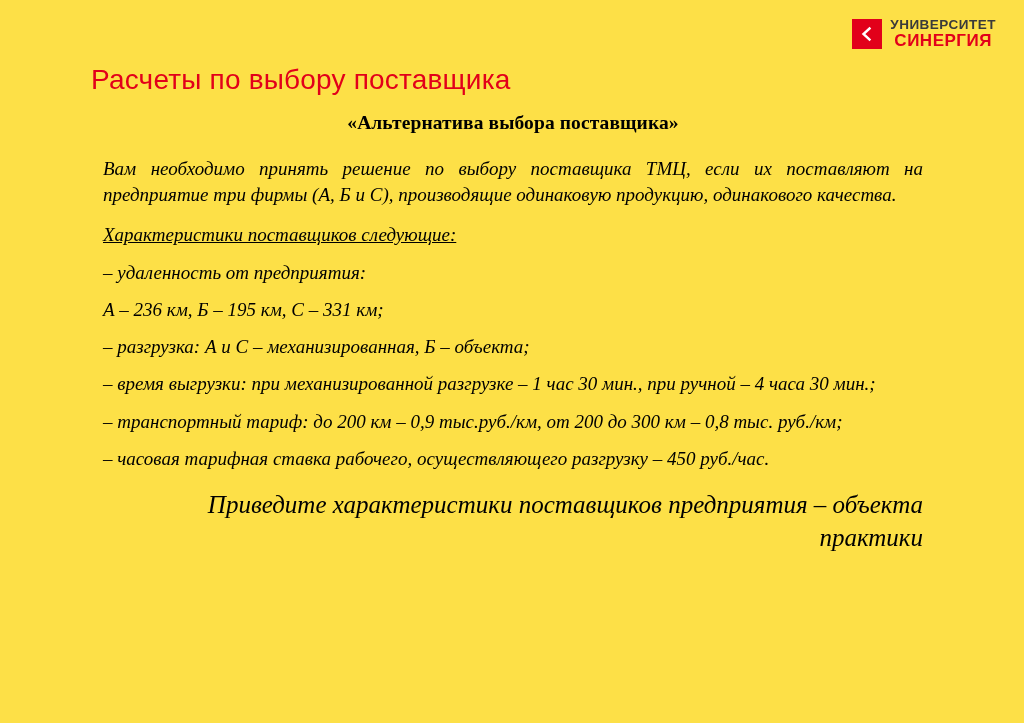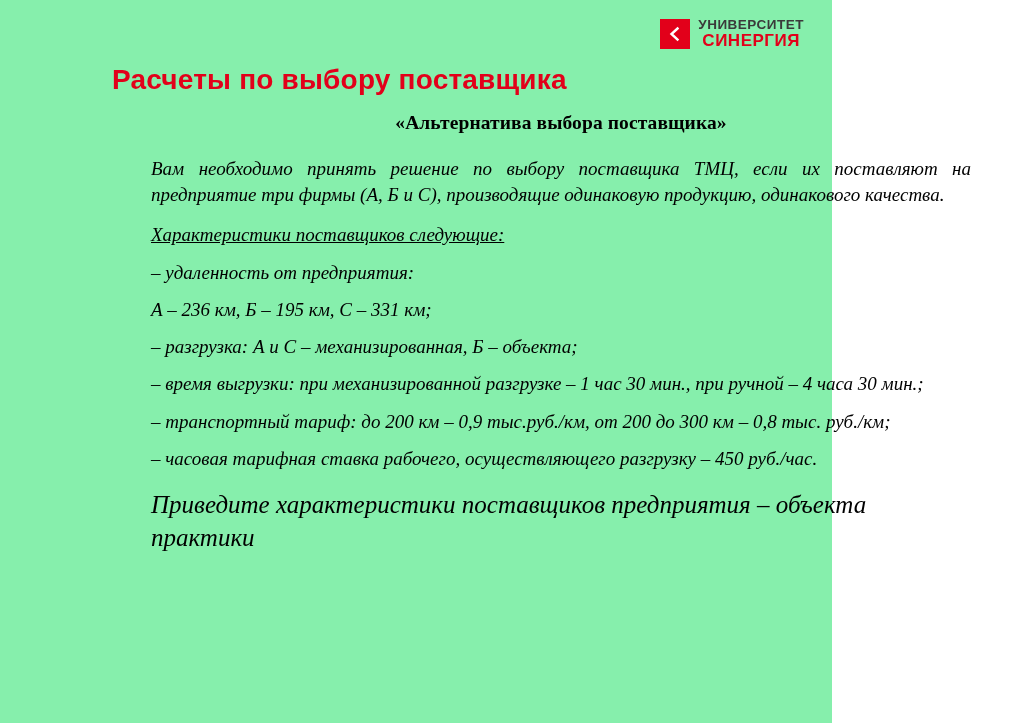--- a/index.html
+++ b/index.html
@@ -18,10 +18,10 @@
 
   .slide {
     position: relative;
-    width: 832px;
+    width: 1024px;
     height: 723px;
     box-sizing: border-box;
-    background: #86efac;
+    background: #fde047;
   }
 
   

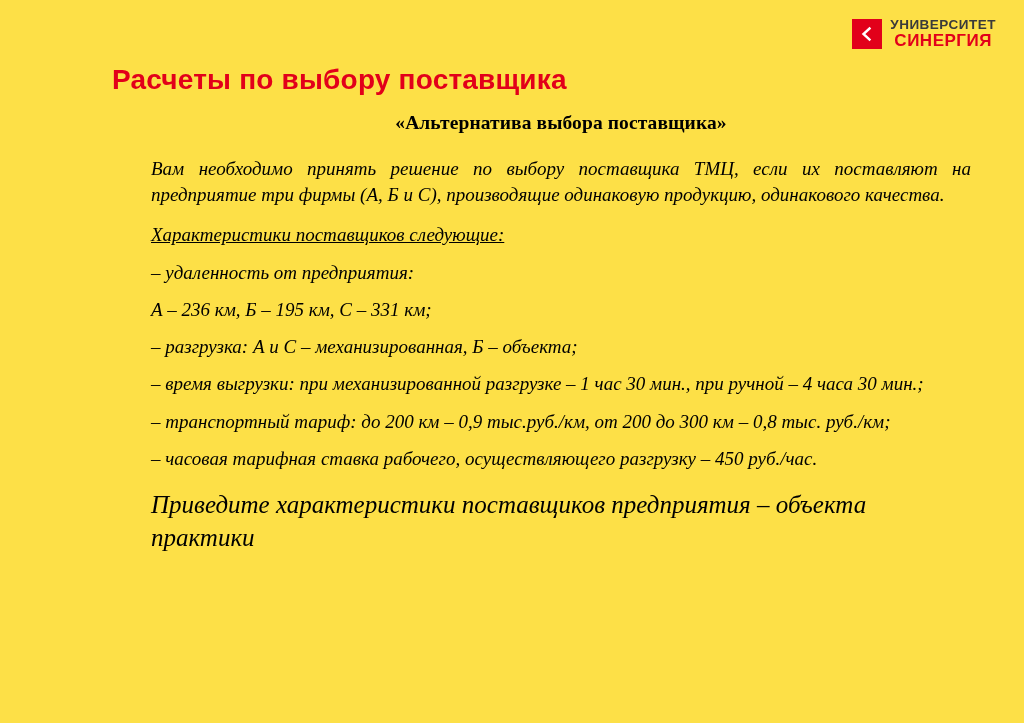--- a/index.html
+++ b/index.html
@@ -64,10 +64,10 @@
   
   .slide-title {
     position: absolute;
-    left: 112px;
+    left: 91px;
     top: 45px;
     font-family: "Liberation Sans", sans-serif;
-    font-weight: bold;
+    font-weight: normal;
     font-size: 28px;
     color: #e2001a;
     letter-spacing: 0.2px;

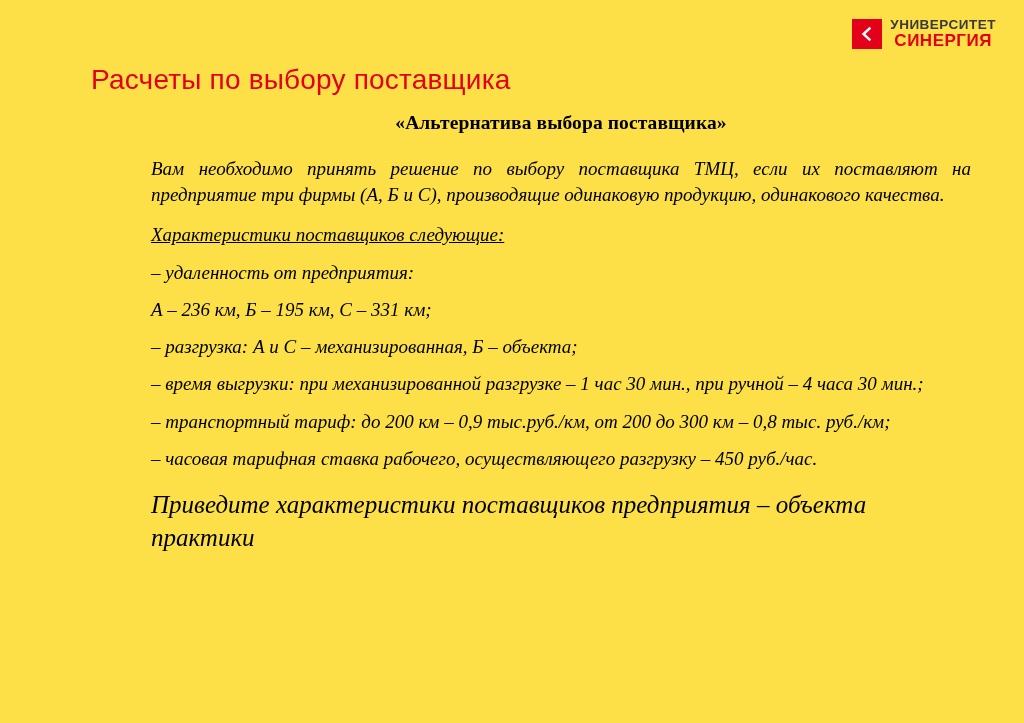--- a/index.html
+++ b/index.html
@@ -79,7 +79,6 @@
     left: 103px;
     top: 112px;
     width: 820px;
-    margin-left: 48px;
   }
 
   .subtitle {

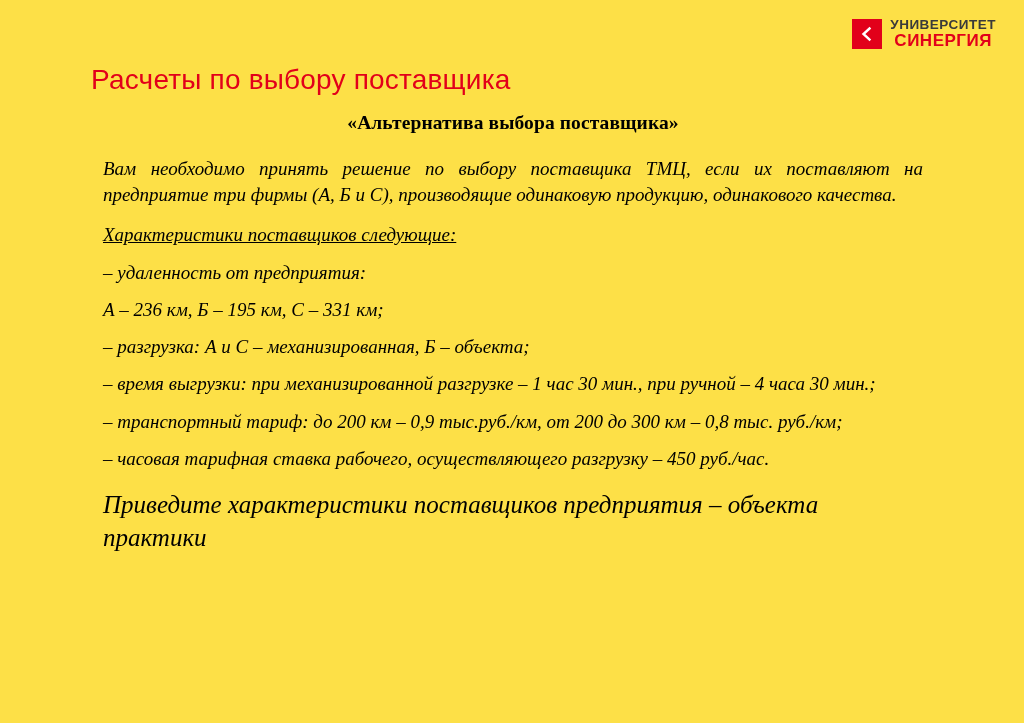--- a/index.html
+++ b/index.html
@@ -108,7 +108,7 @@
 
   .closing {
     margin-top: 16px;
-    text-align: left;
+    text-align: right;
     font-style: italic;
     font-size: 25px;
     line-height: 1.32;

